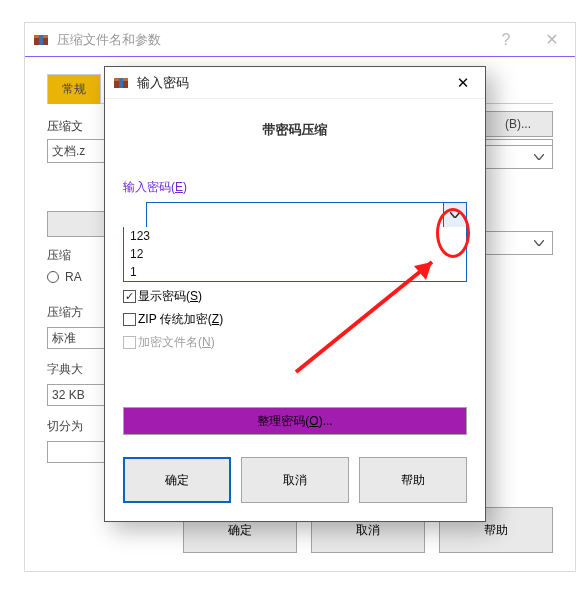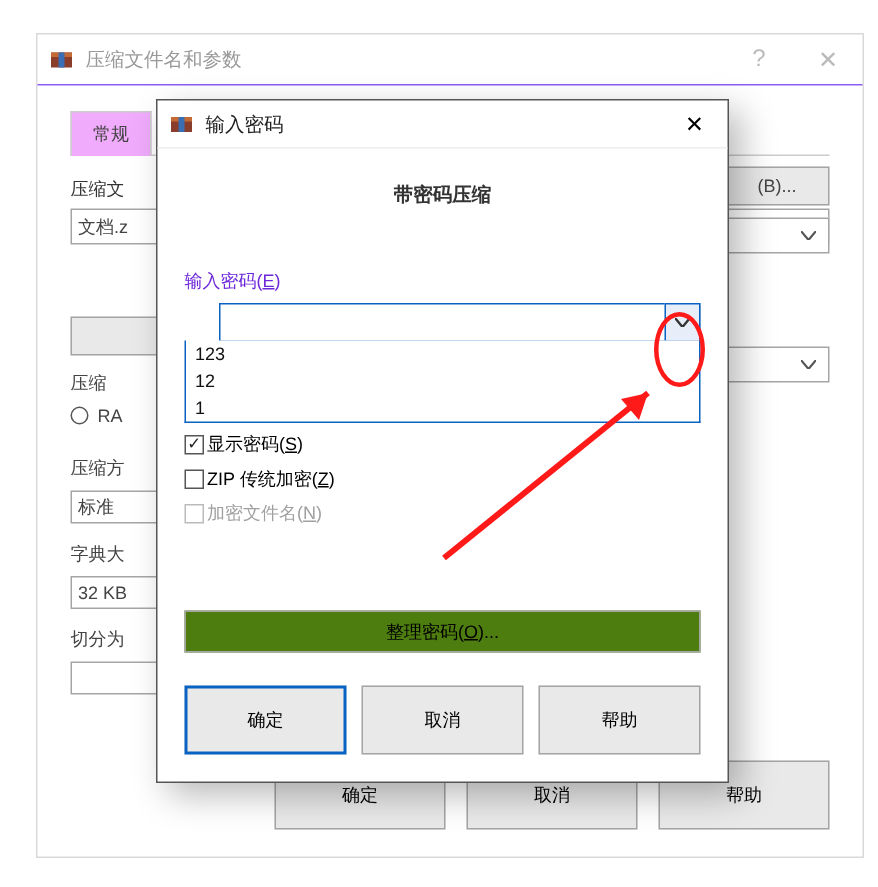--- a/index.html
+++ b/index.html
@@ -53,7 +53,7 @@
     padding: 6px 14px 6px 14px;
     border: 1px solid #ccc;
     border-bottom: none;
-    background:#f0abfc;
+    background:#eab308;
     color:#444;
     margin-right: 2px;
     position:relative;

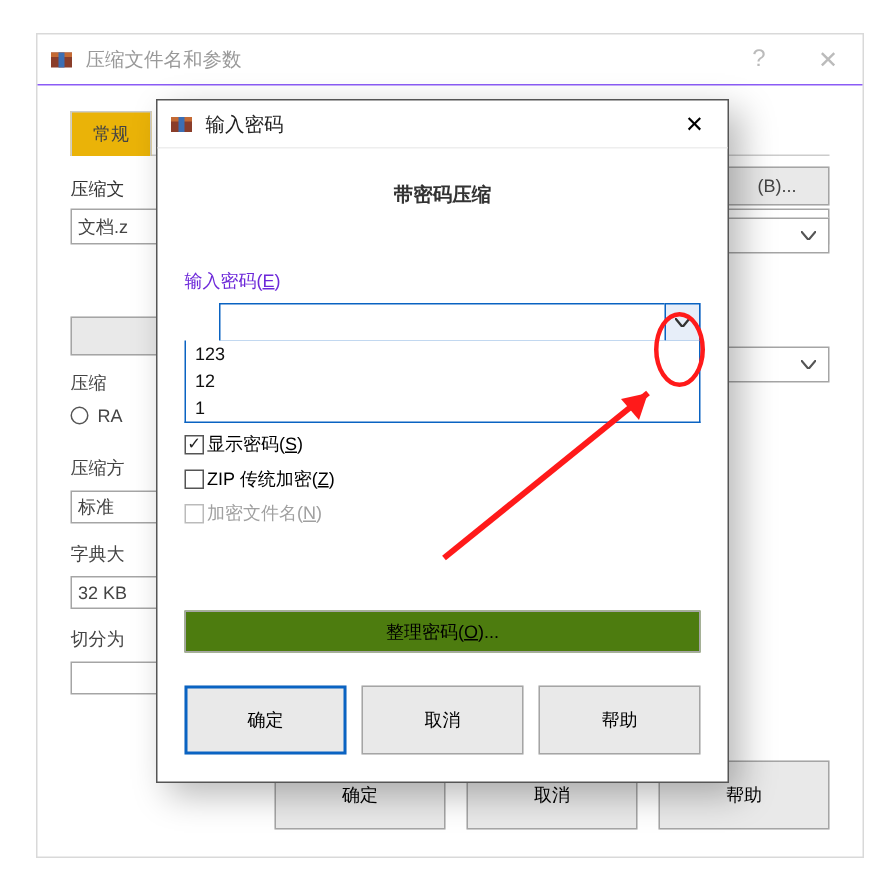--- a/index.html
+++ b/index.html
@@ -211,7 +211,7 @@
     width:100%;
     height:28px;
     border:1px solid #a5a5a5;
-    background:#4d7c0f;
+    background:#a21caf;
     display:flex;align-items:center;justify-content:center;
   }
   .front-bottom-btns {

